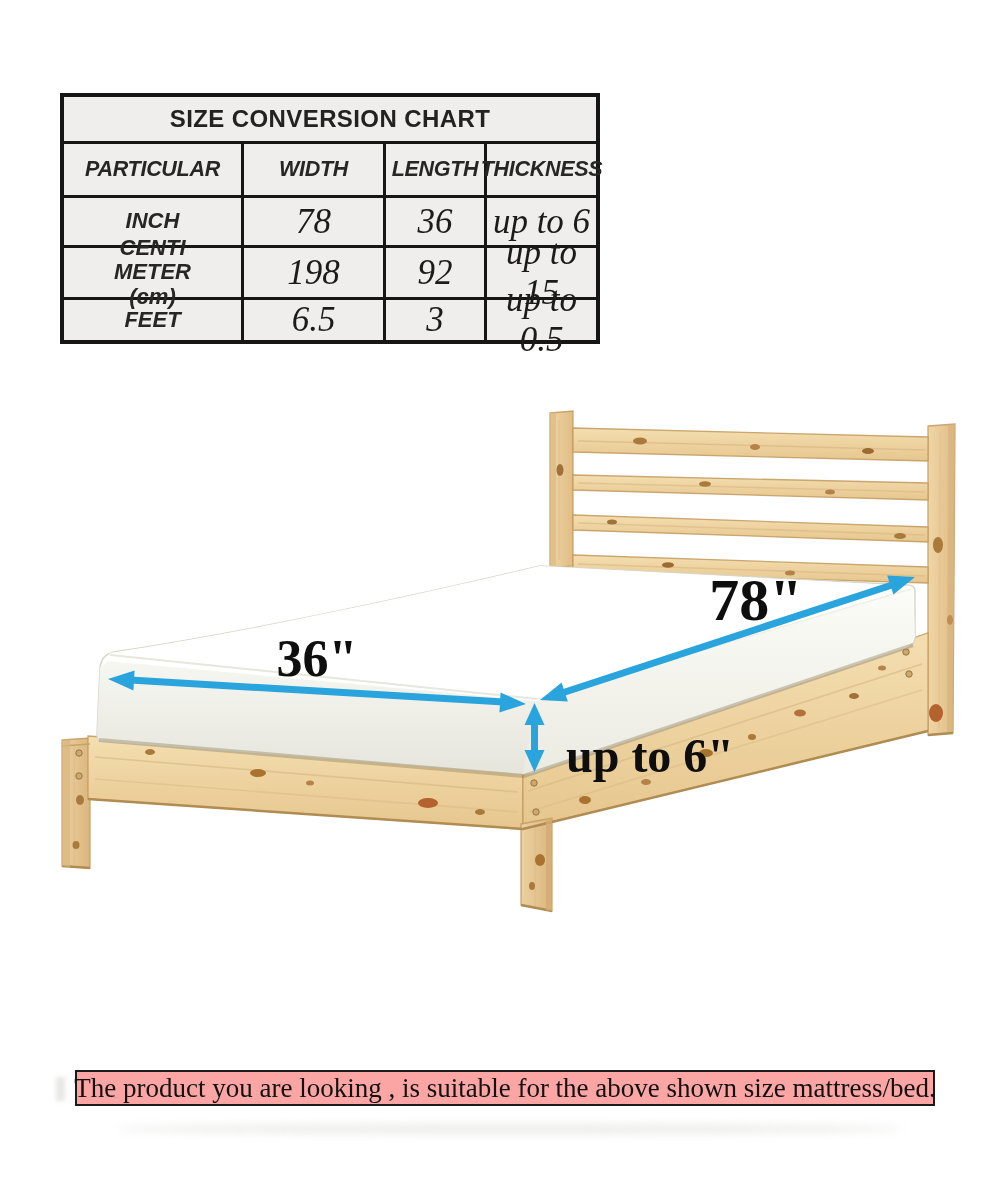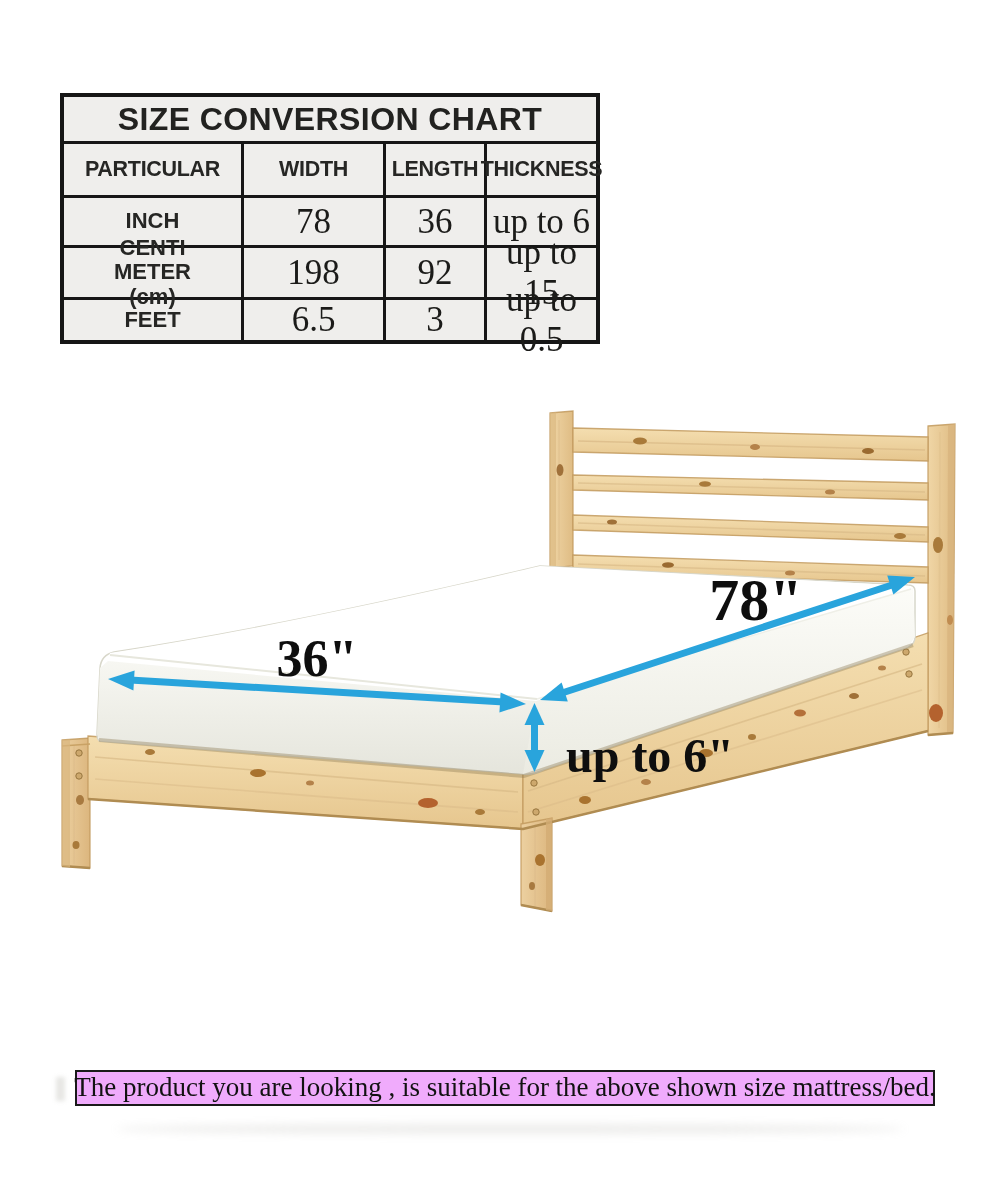--- a/index.html
+++ b/index.html
@@ -19,7 +19,7 @@
   .t-title{
     height:44px;border-bottom:3px solid #161616;
     display:flex;align-items:center;justify-content:center;
-    font-weight:bold;font-size:32px;color:#222220;letter-spacing:.4px;
+    font-weight:bold;font-size:24px;color:#222220;letter-spacing:.4px;
   }
   .t-row{display:grid;grid-template-columns:180px 142px 101px 1fr;}
   .t-cell{

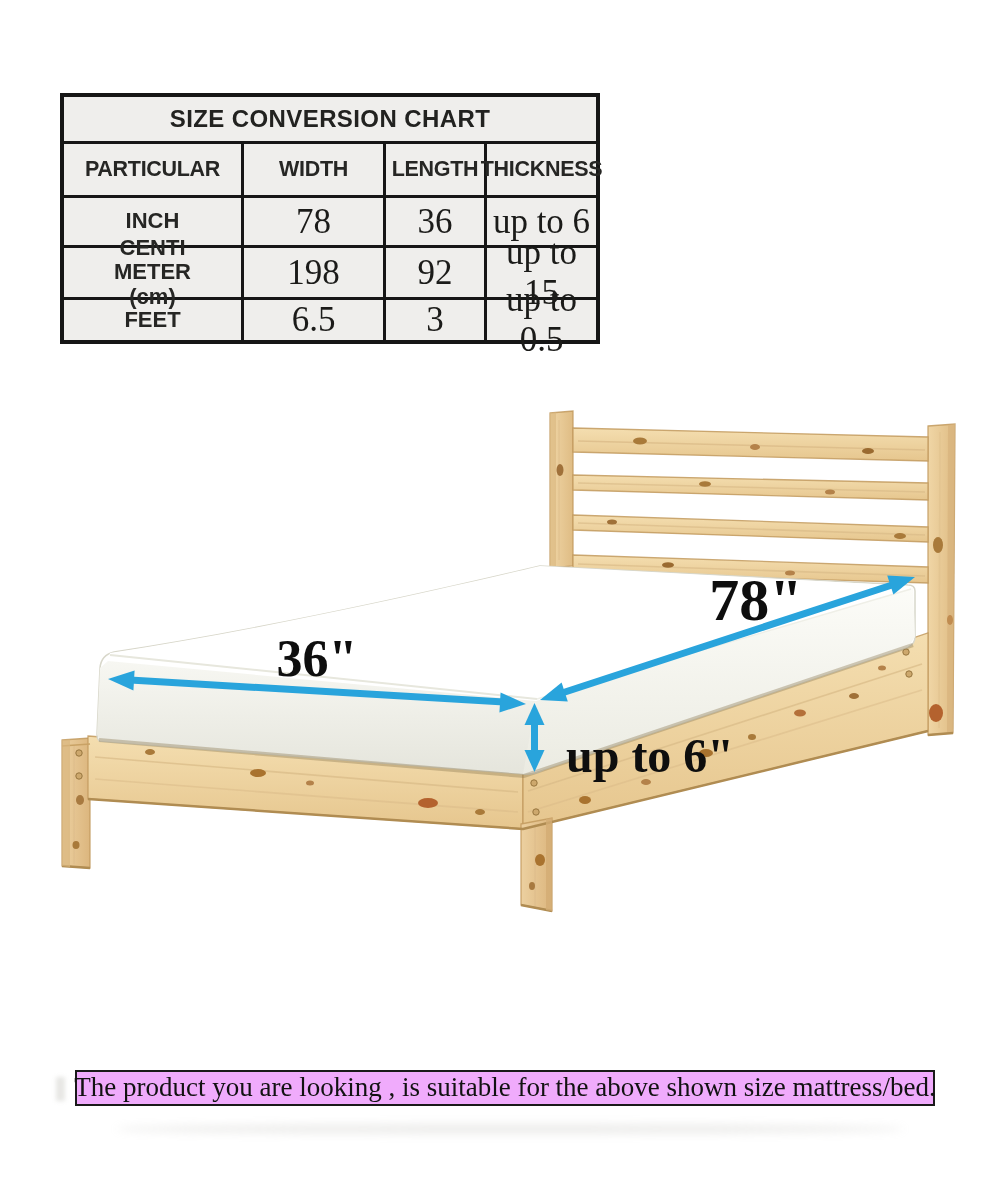--- a/index.html
+++ b/index.html
@@ -21,7 +21,7 @@
     display:flex;align-items:center;justify-content:center;
     font-weight:bold;font-size:24px;color:#222220;letter-spacing:.4px;
   }
-  .t-row{display:grid;grid-template-columns:180px 142px 101px 1fr;}
+  .t-row{display:grid;grid-template-columns:180px 142px 101px 1fr;font-style:italic;}
   .t-cell{
     display:flex;align-items:center;justify-content:center;text-align:center;
     border-right:3px solid #161616;border-bottom:3px solid #161616;

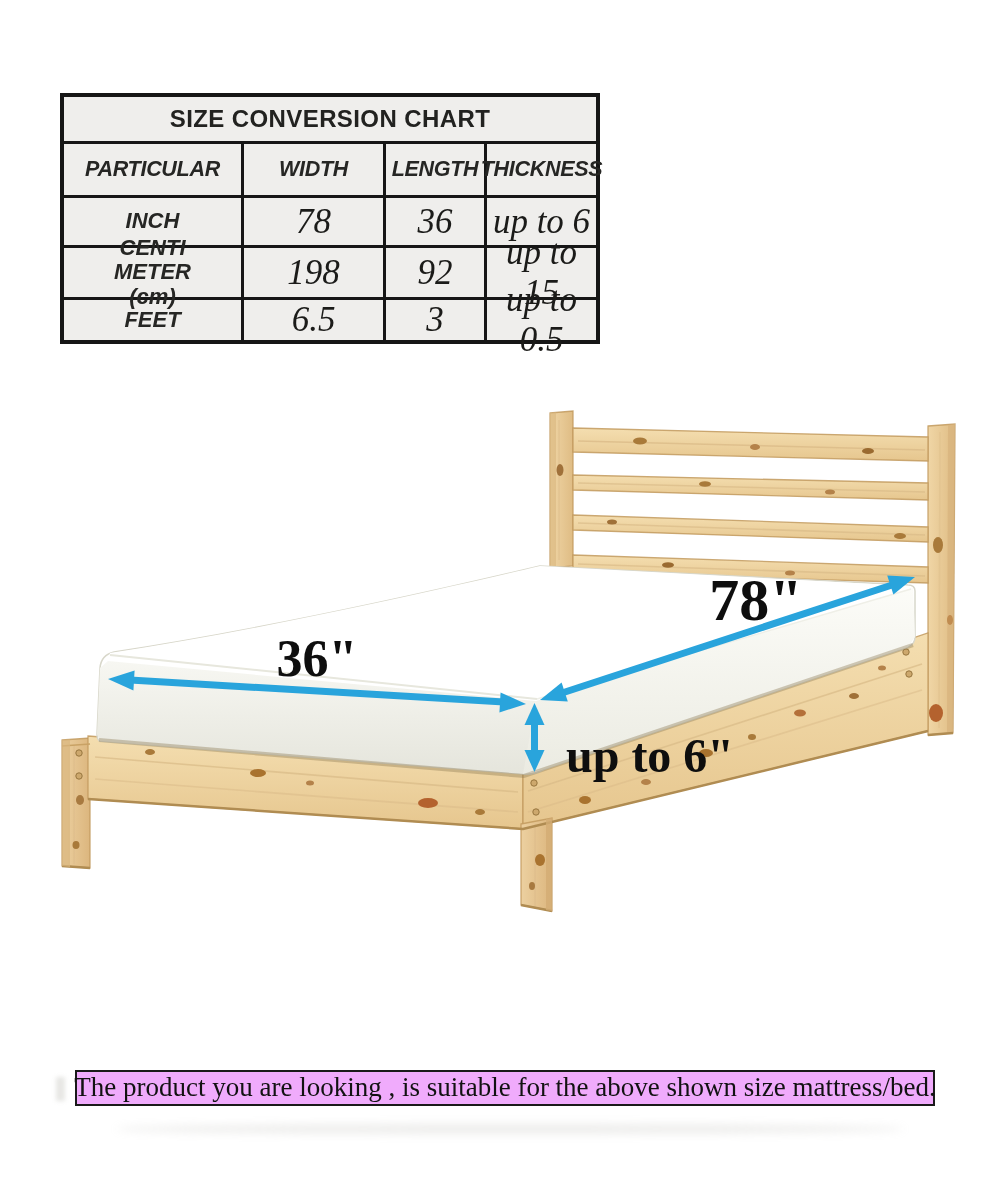--- a/index.html
+++ b/index.html
@@ -48,8 +48,8 @@
   
   .footer-note{
     position:absolute;left:75px;top:1070px;width:860px;height:36px;
-    border:2px solid #1a1a1a;box-sizing:border-box;background:#f0abfc;
-    display:flex;justify-content:center;
+    border:2px solid #1a1a1a;box-sizing:border-box;background:#fca5a5;
+    display:flex;align-items:center;justify-content:center;
     font-family:"Liberation Serif",serif;font-size:27px;color:#121212;
     white-space:nowrap;
   }

